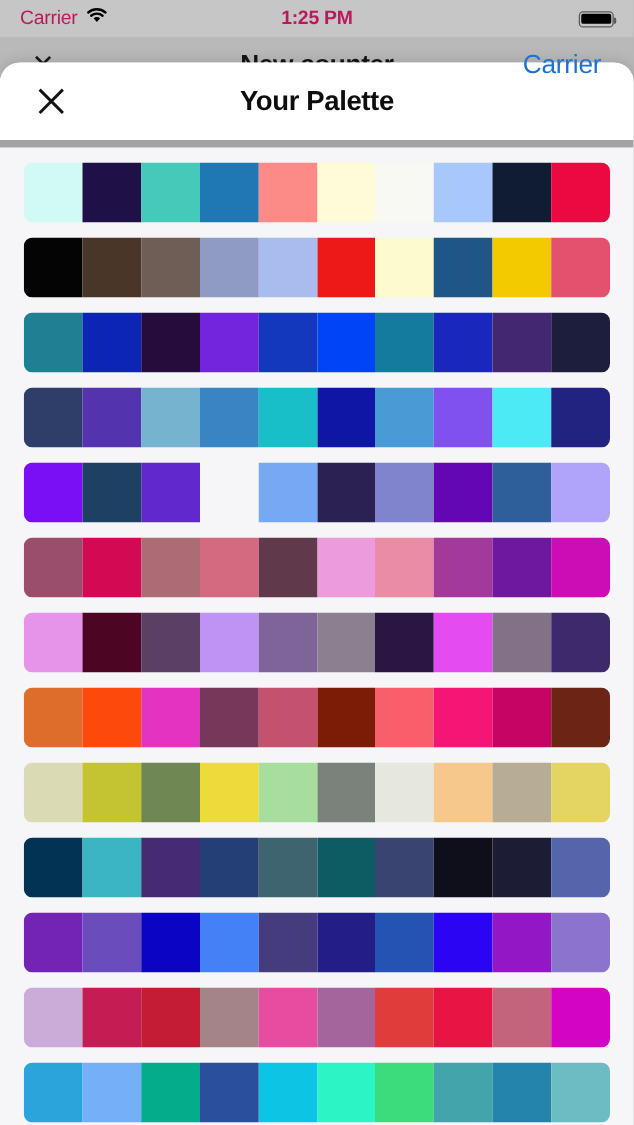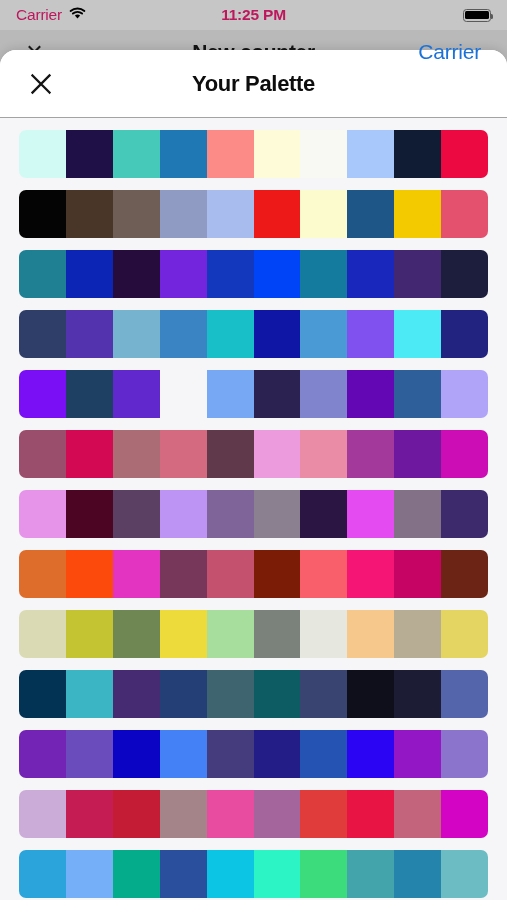--- a/index.html
+++ b/index.html
@@ -119,7 +119,7 @@
         </svg>
       </span>
     </div>
-    <div class="sb-center">11:25 PM</div>
+    <div class="sb-center">1:25 PM</div>
     <div class="sb-right">
       <span class="battery">
           <i></i>

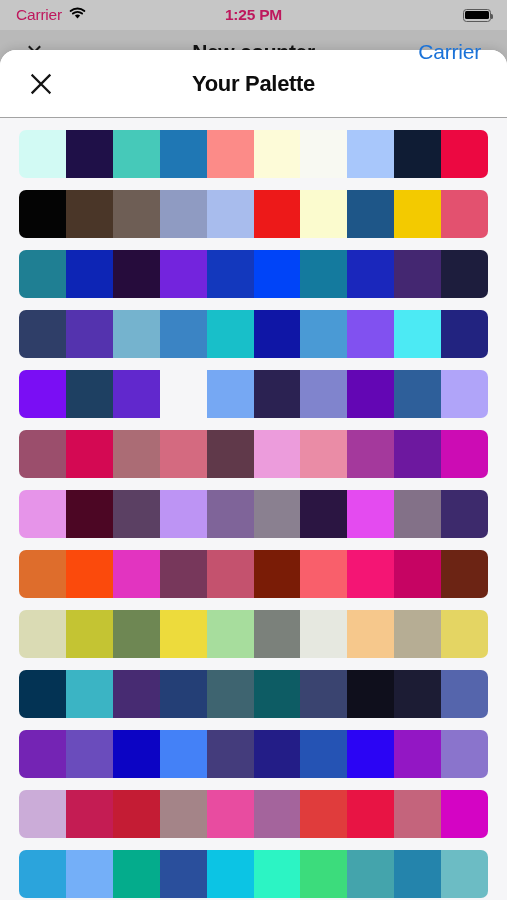--- a/index.html
+++ b/index.html
@@ -71,7 +71,7 @@
     position:relative; height:68px;
     display:flex; align-items:center;
     background:#ffffff;
-    border-bottom:1px solid #a3a3a3;
+    border-bottom:6px solid #a3a3a3;
   }
   .sheet-close {
     position:absolute; left:26px; top:50%; transform:translateY(-50%);

